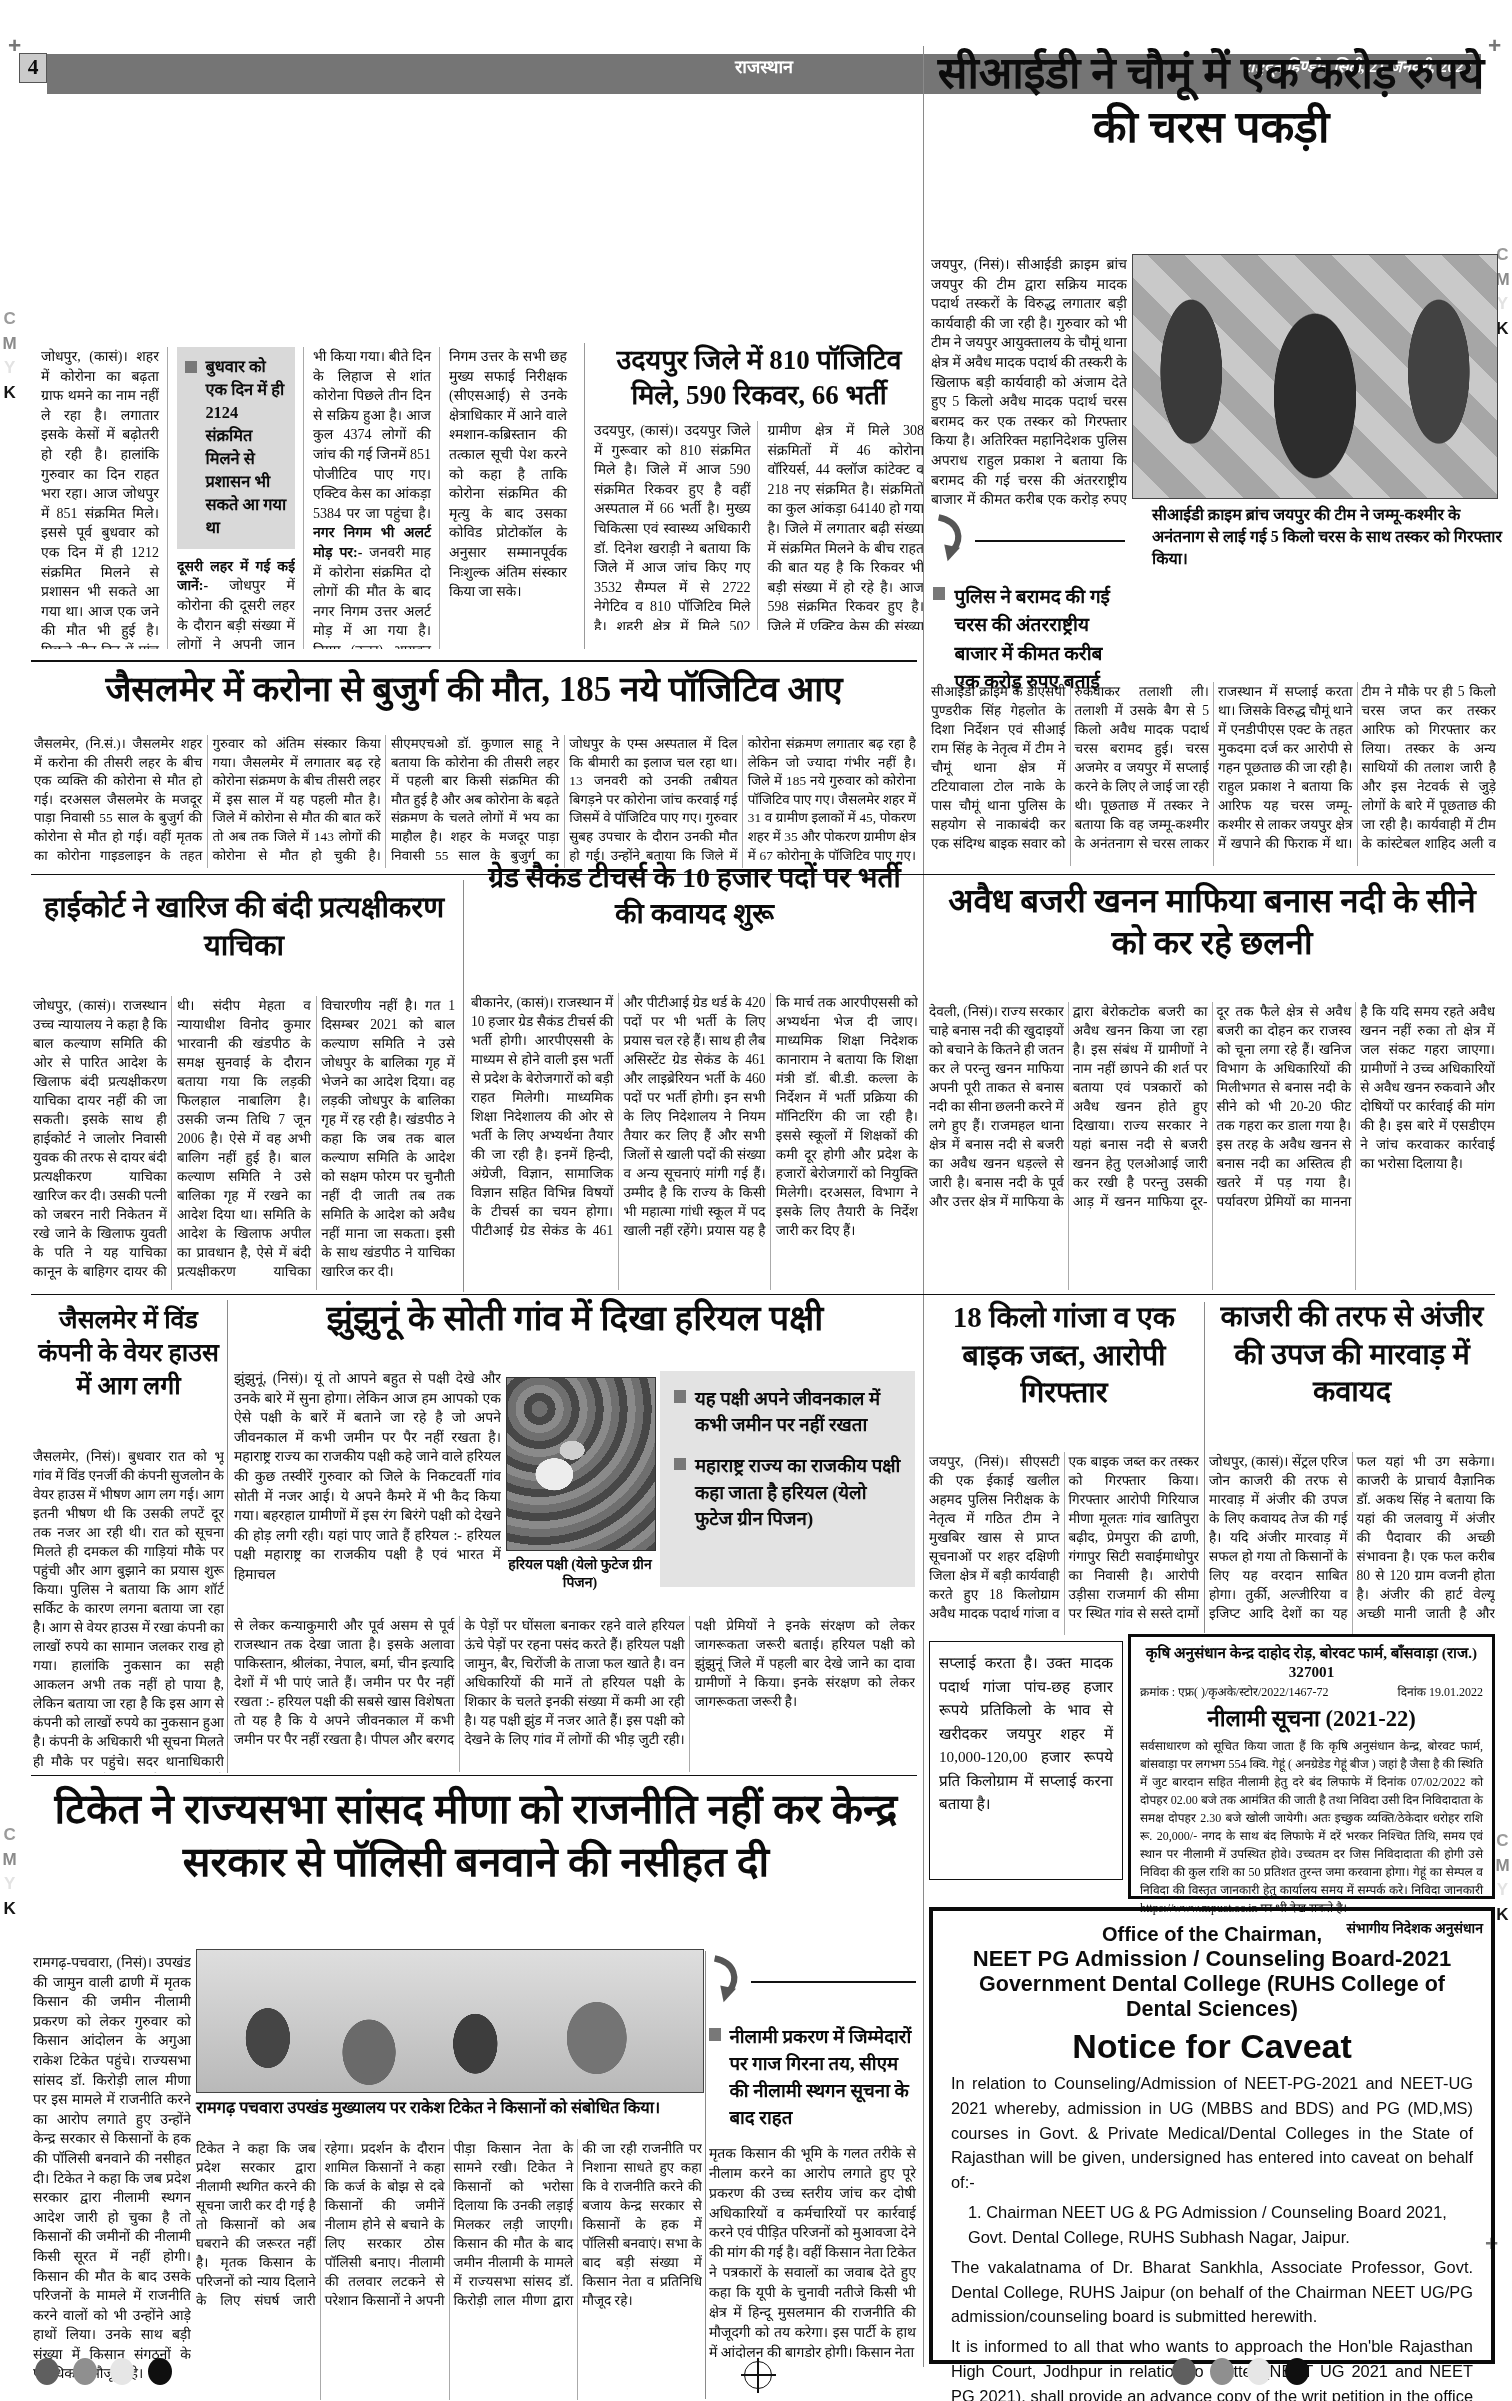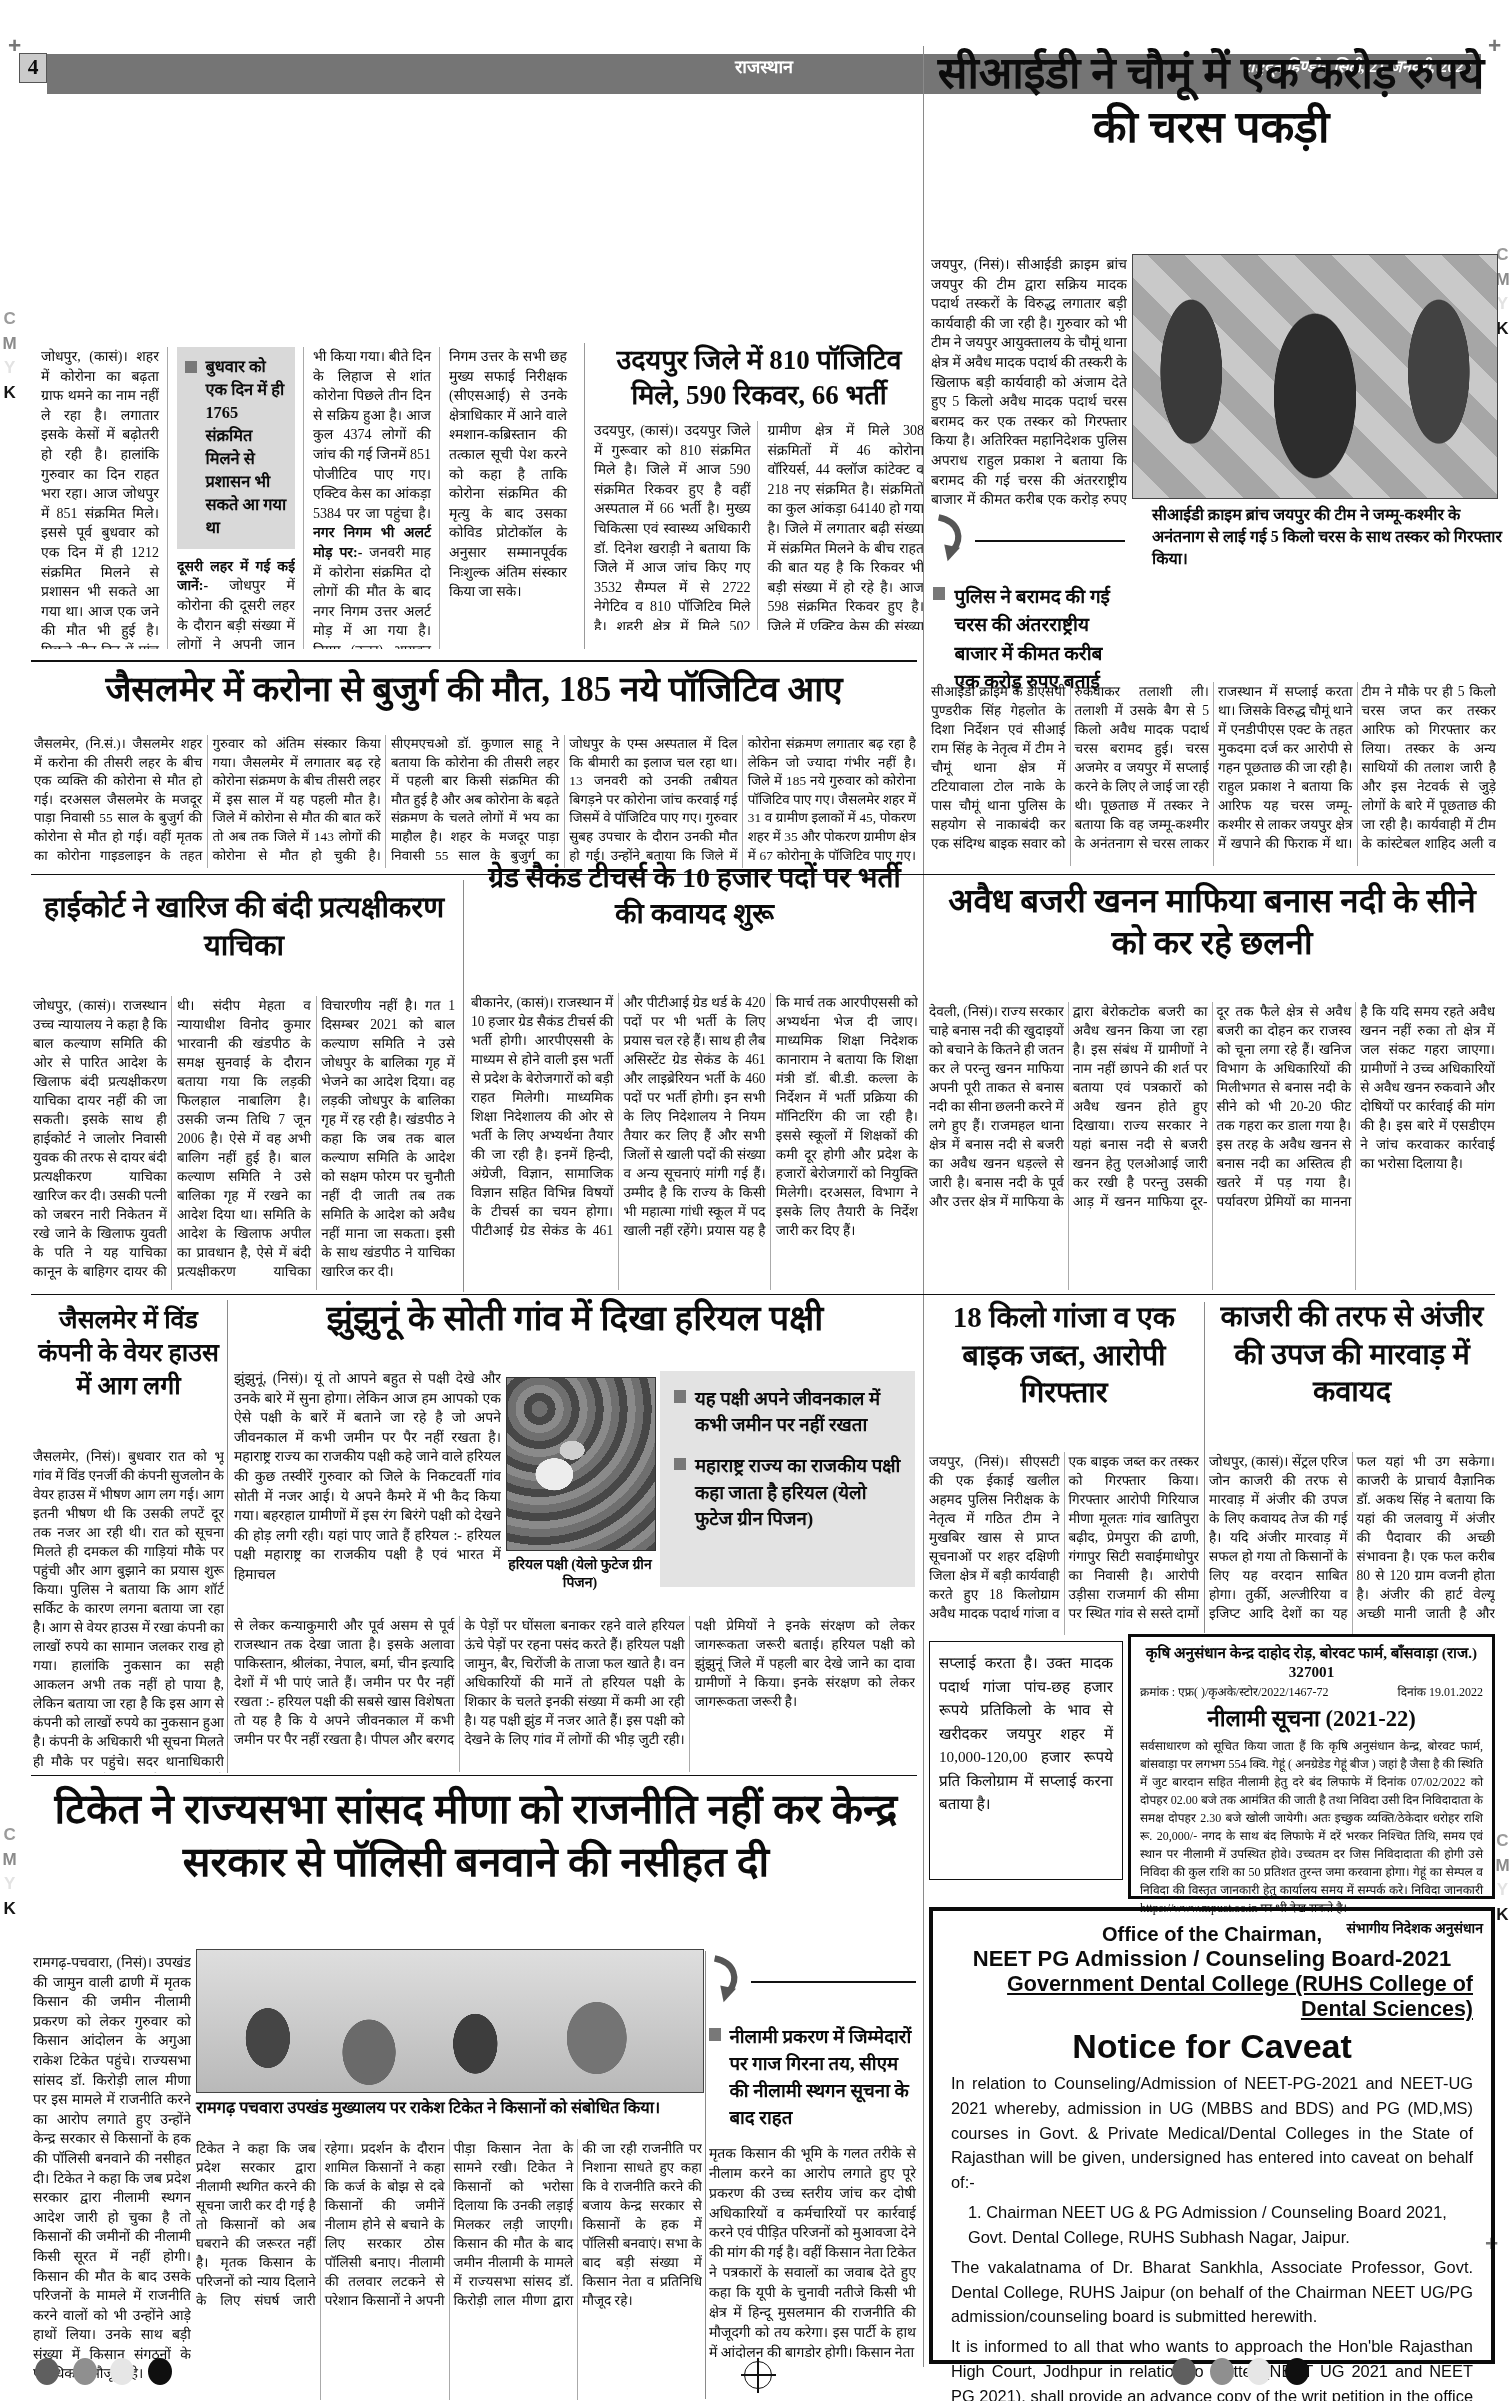--- a/index.html
+++ b/index.html
@@ -169,7 +169,7 @@
     <div class="mcol">
       <div class="inset">
         <span class="sq"></span>
-        <span>बुधवार को एक दिन में ही 1765 संक्रमित मिलने से प्रशासन भी सकते आ गया था</span>
+        <span>बुधवार को एक दिन में ही 2124 संक्रमित मिलने से प्रशासन भी सकते आ गया था</span>
       </div>
       <div class="body-txt"><span class="subhead-inline">दूसरी लहर में गई कई जानें:-</span> <span>जोधपुर में कोरोना की दूसरी लहर के दौरान बड़ी संख्या में लोगों ने अपनी जान गंवाई थी। उस समय मृतकों के अंतिम संस्कार में लकड़ियों की कमी न हो इसके लिए कई समाज के लोग आगे आए थे। हालांकि इस बार हालात इतने बेकाबू नहीं है। कल बुधवार को 253 दिन बाद 1212 संक्रमित मिले थे। इससे पहले 12 मई 2021 को 1260 रोगी मिले थे। आज 750 संक्रमितों को ठीक होने पर डिस्चार्ज किया गया।</span></div>
     </div>

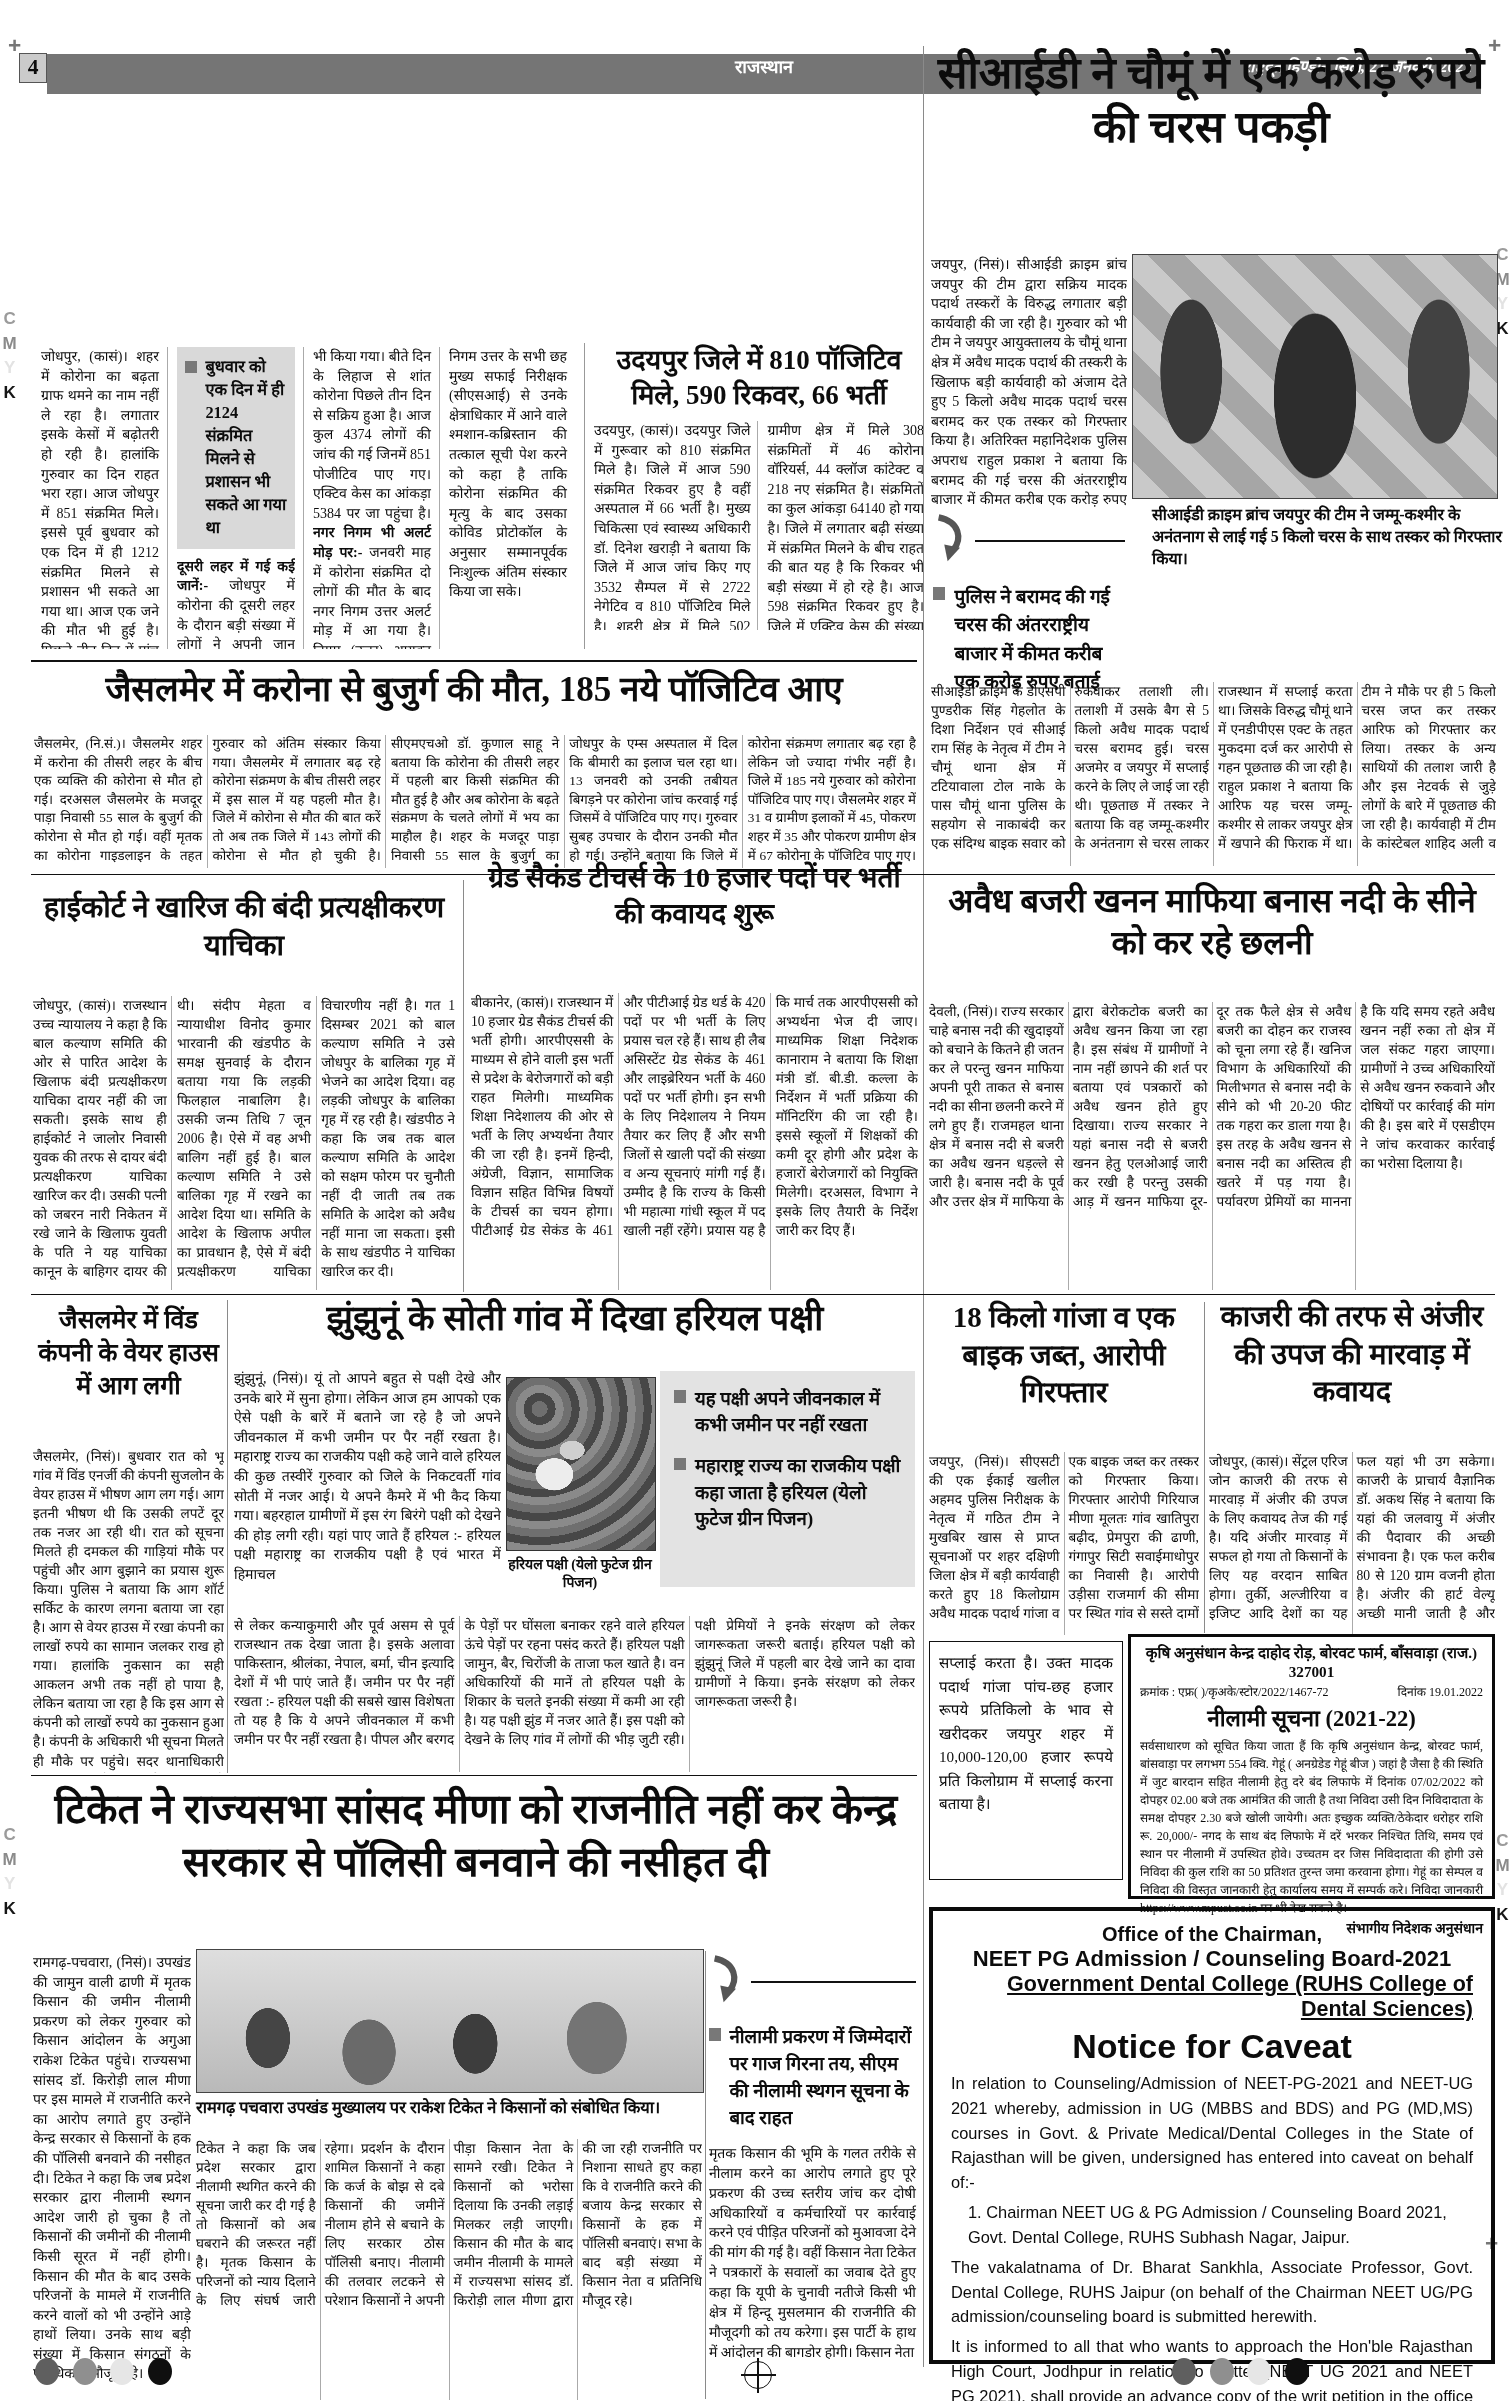--- a/index.html
+++ b/index.html
@@ -92,7 +92,7 @@
         font-family:"Liberation Sans","DejaVu Sans",sans-serif;}
   #neet .l1{font-size:20px;font-weight:bold;text-align:center;}
   #neet .l2{font-size:22px;font-weight:bold;text-align:center;}
-  #neet .l3{font-size:21.5px;font-weight:bold;text-align:right;text-decoration:underline;}
+  #neet .l3{font-size:21.5px;font-weight:bold;text-align:center;}
   #neet .ttl{font-size:34px;font-weight:bold;text-align:center;margin:4.5px 0;}
   #neet .p{font-size:16.4px;line-height:1.5;text-align:justify;margin-top:5.6px;}
   #neet .itm{font-size:16.4px;line-height:1.5;margin-top:5.6px;padding-left:17px;}

